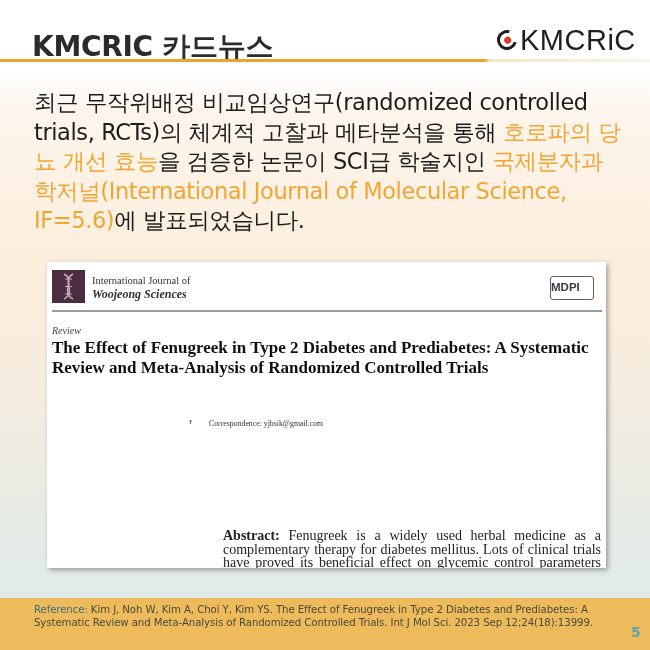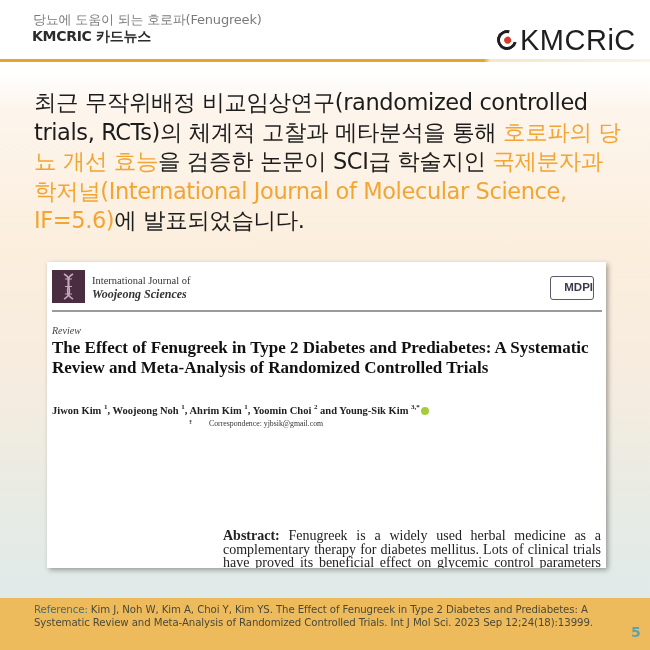--- a/index.html
+++ b/index.html
@@ -47,7 +47,6 @@
 <body>
 
 <div class="header">
-  <div class="subtitle">당뇨에 도움이 되는 호로파(Fenugreek)</div>
   <div class="title">KMCRIC 카드뉴스</div>
   <div class="logo">
     <span class="logo-mark"></span>

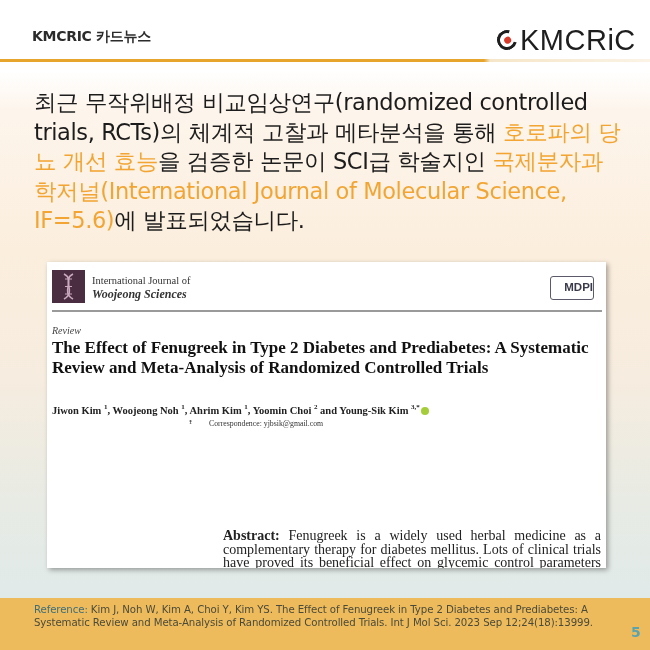--- a/index.html
+++ b/index.html
@@ -10,7 +10,7 @@
   }
   .header { position:absolute; left:0; top:0; width:650px; height:62px; }
   .subtitle { position:absolute; left:33px; top:11px; font-size:13px; color:#7a7a7a; letter-spacing:-0.2px; }
-  .title { position:absolute; left:32px; top:28px; font-size:14px; font-weight:bold; color:#2b2b2b; letter-spacing:-0.3px;text-align:center; }
+  .title { position:absolute; left:32px; top:28px; font-size:28px; font-weight:bold; color:#2b2b2b; letter-spacing:-0.3px;text-align:center; }
   .rule { position:absolute; left:0; top:59px; width:650px; height:3px; background:linear-gradient(to right, #e8a52e 0px, #e8a52e 484px, #f5e6c8 490px, #fbf3e6 650px); }
   .logo { position:absolute; left:497px; top:26px; height:28px; display:flex; align-items:center; }
   .logo-mark { width:20px; height:20px; border:3px solid #1e1e1e; border-radius:50%; border-right-color:transparent; position:relative; box-sizing:border-box; transform:rotate(-30deg); }

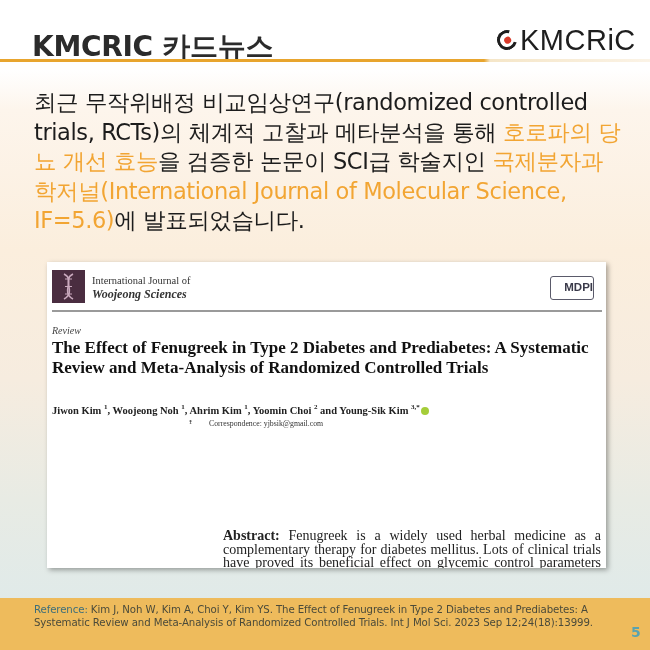--- a/index.html
+++ b/index.html
@@ -25,7 +25,7 @@
   .jlogo svg { width:33px; height:33px; }
   .jname1 { position:absolute; left:45px; top:13px; font-size:10.5px; color:#333; }
   .jname2 { position:absolute; left:45px; top:25px; font-size:12px; font-weight:bold; font-style:italic; color:#333; }
-  .mdpi { position:absolute; left:503px; top:14px; width:44px; height:24px; border:1.5px solid #5a5a6a; border-radius:3px; box-sizing:border-box; font-family:"Liberation Sans", sans-serif; font-weight:bold; font-size:11.5px; color:#3a3a4a; text-align:right; line-height:21px; }
+  .mdpi { position:absolute; left:503px; top:14px; width:44px; height:24px; border:1.5px solid #5a5a6a; border-radius:3px; box-sizing:border-box; font-family:"Liberation Sans", sans-serif; font-weight:bold; font-size:11.5px; color:#3a3a4a; text-align:left; line-height:21px; }
   .jrule { position:absolute; left:5px; top:48px; width:550px; height:2px; background:#9a9a9a; }
   .rtype { position:absolute; left:5px; top:63px; font-size:10px; font-style:italic; color:#444; }
   .ptitle { position:absolute; left:5px; top:76px; width:540px; font-size:17px; line-height:19.5px; font-weight:bold; color:#111; }

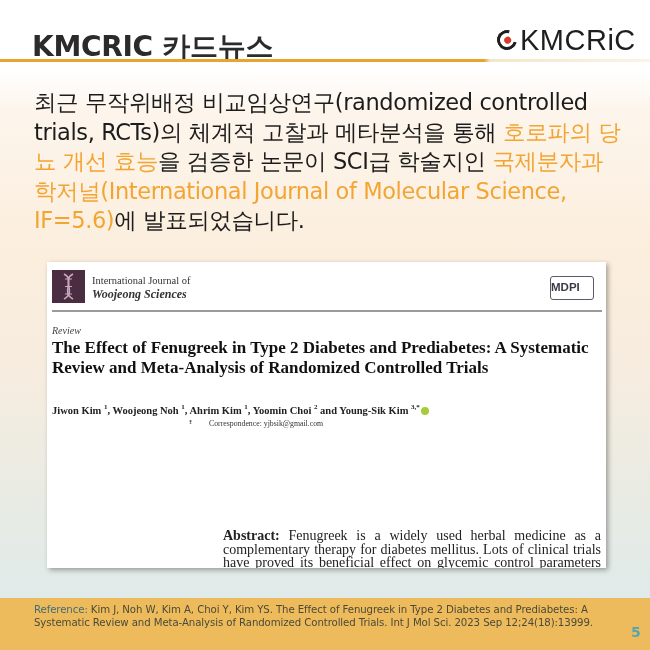--- a/index.html
+++ b/index.html
@@ -75,13 +75,6 @@
   <div class="jrule"></div>
   <div class="rtype">Review</div>
   <div class="ptitle">The Effect of Fenugreek in Type 2 Diabetes and Prediabetes: A Systematic Review and Meta-Analysis of Randomized Controlled Trials</div>
-  <div class="authors">
-    <span>Jiwon Kim</span> <sup>1</sup>,
-    <span>Woojeong Noh</span> <sup>1</sup>,
-    <span>Ahrim Kim</span> <sup>1</sup>,
-    <span>Yoomin Choi</span> <sup>2</sup> and
-    <span>Young-Sik Kim</span> <sup>3,*</sup><span class="orcid"></span>
-  </div>
   <div class="affs">
     <div class="aff"><span class="num">1</span></div>
     <div class="aff"><span class="num">*</span><span>Correspondence: yjbsik@gmail.com</span></div>

